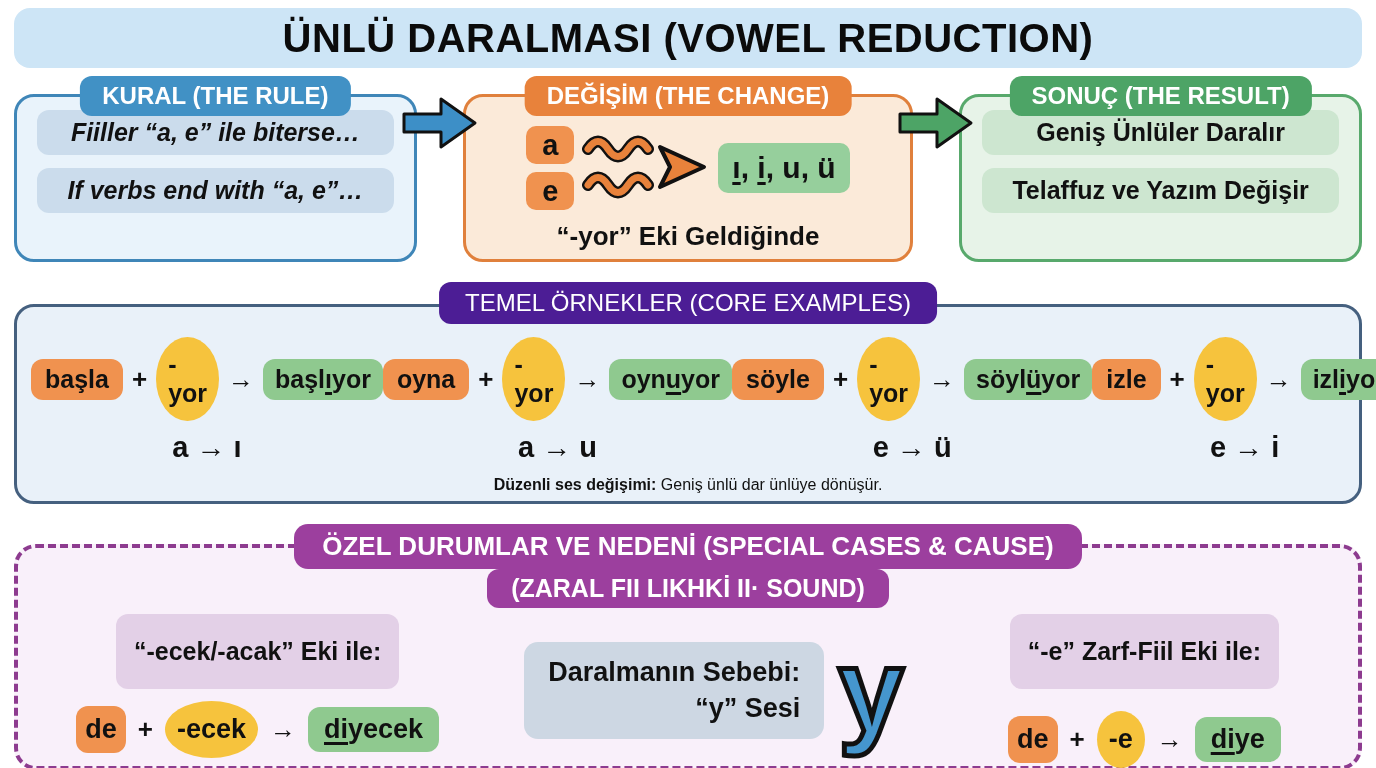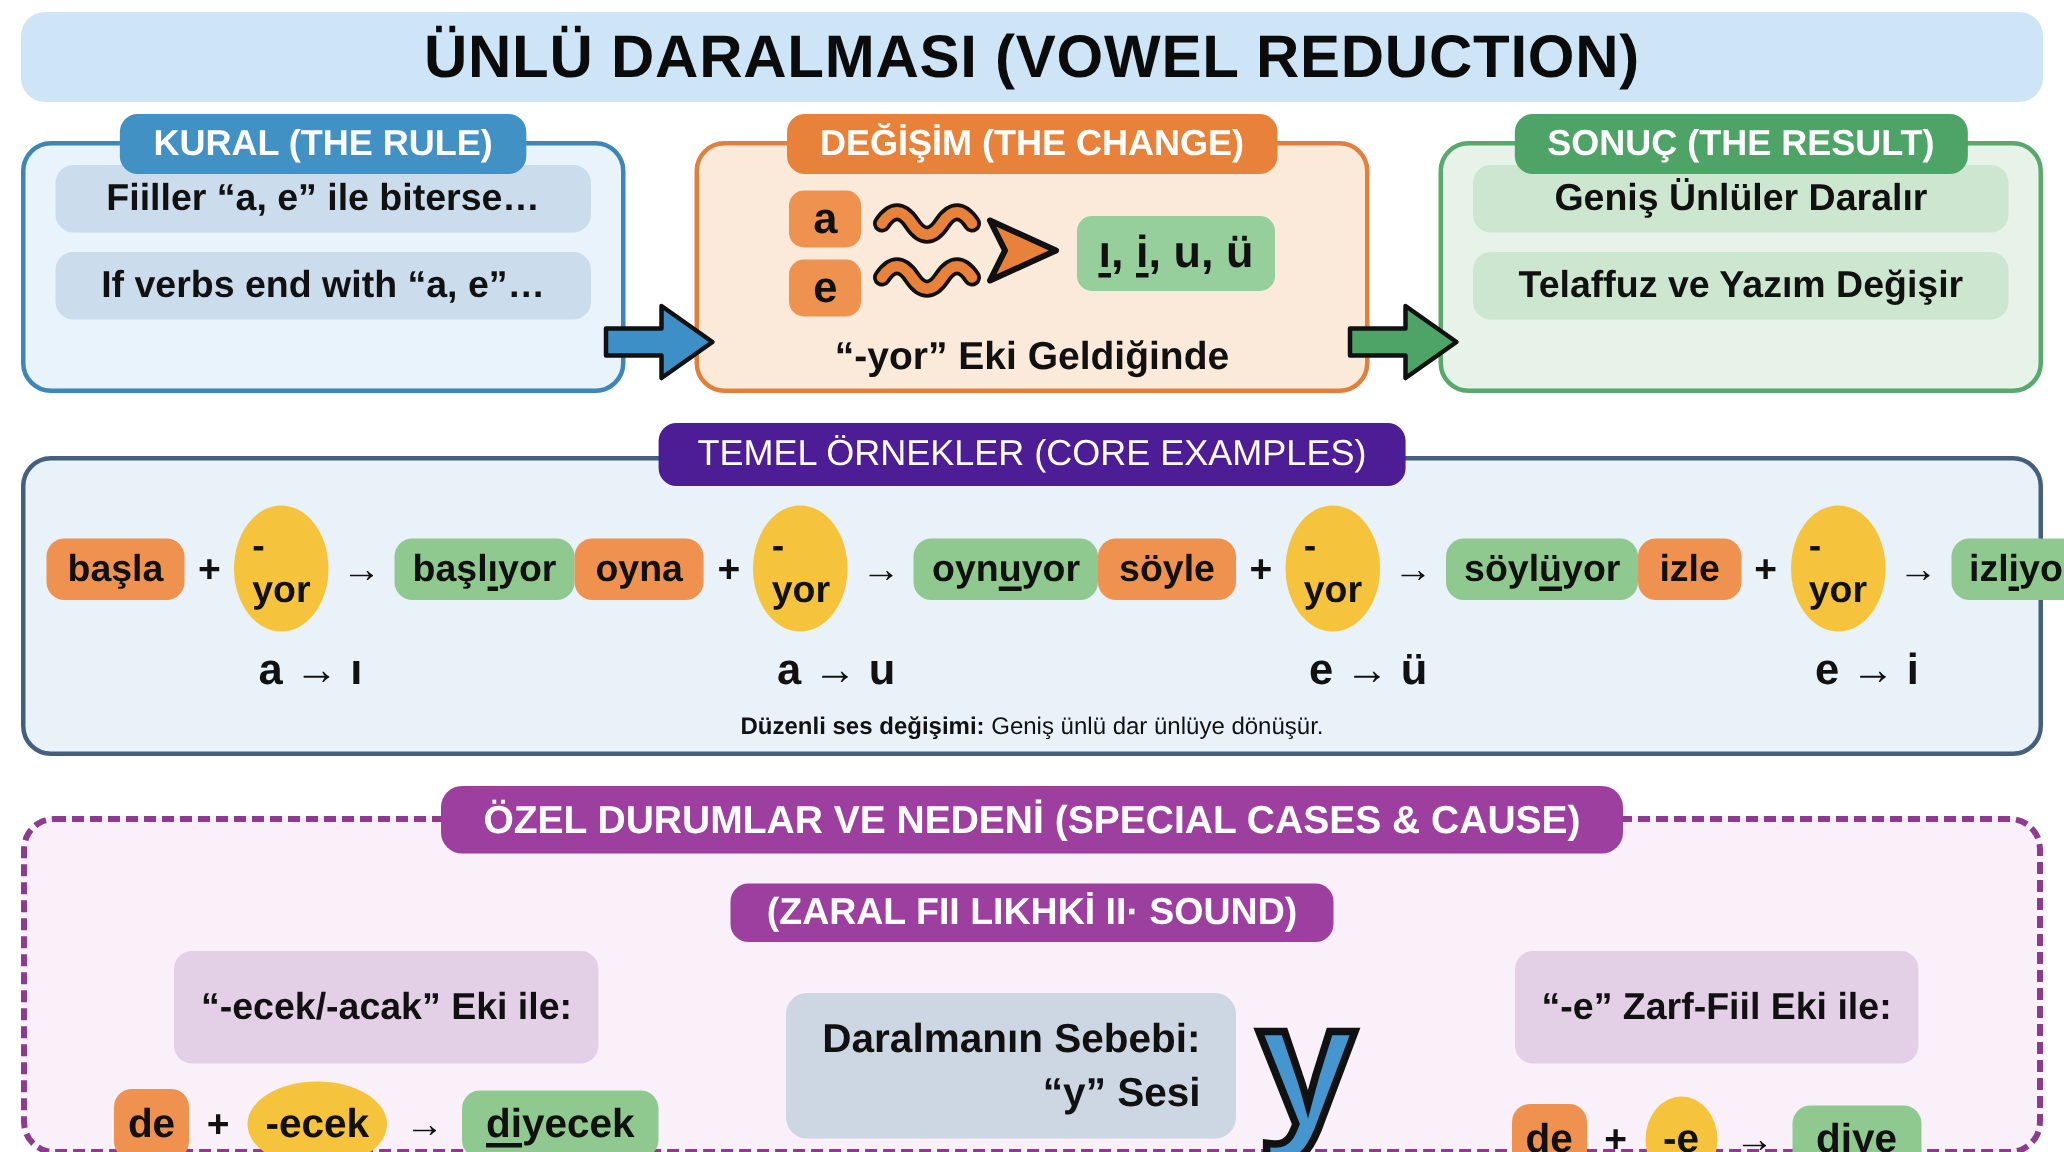--- a/index.html
+++ b/index.html
@@ -18,7 +18,7 @@
   }
 
   
-  .top-row { margin-top:26px; display:flex; align-items:flex-end; }
+  .top-row { margin-top:26px; display:flex; align-items:flex-start; }
   .panel { position:relative; border-radius:20px; height:168px; flex:1; }
   .panel-rule   { background:#e9f3fb; border:3px solid #3f86b8; }
   .panel-change { background:#fbead9; border:3px solid #e0803c; flex:1.12; }

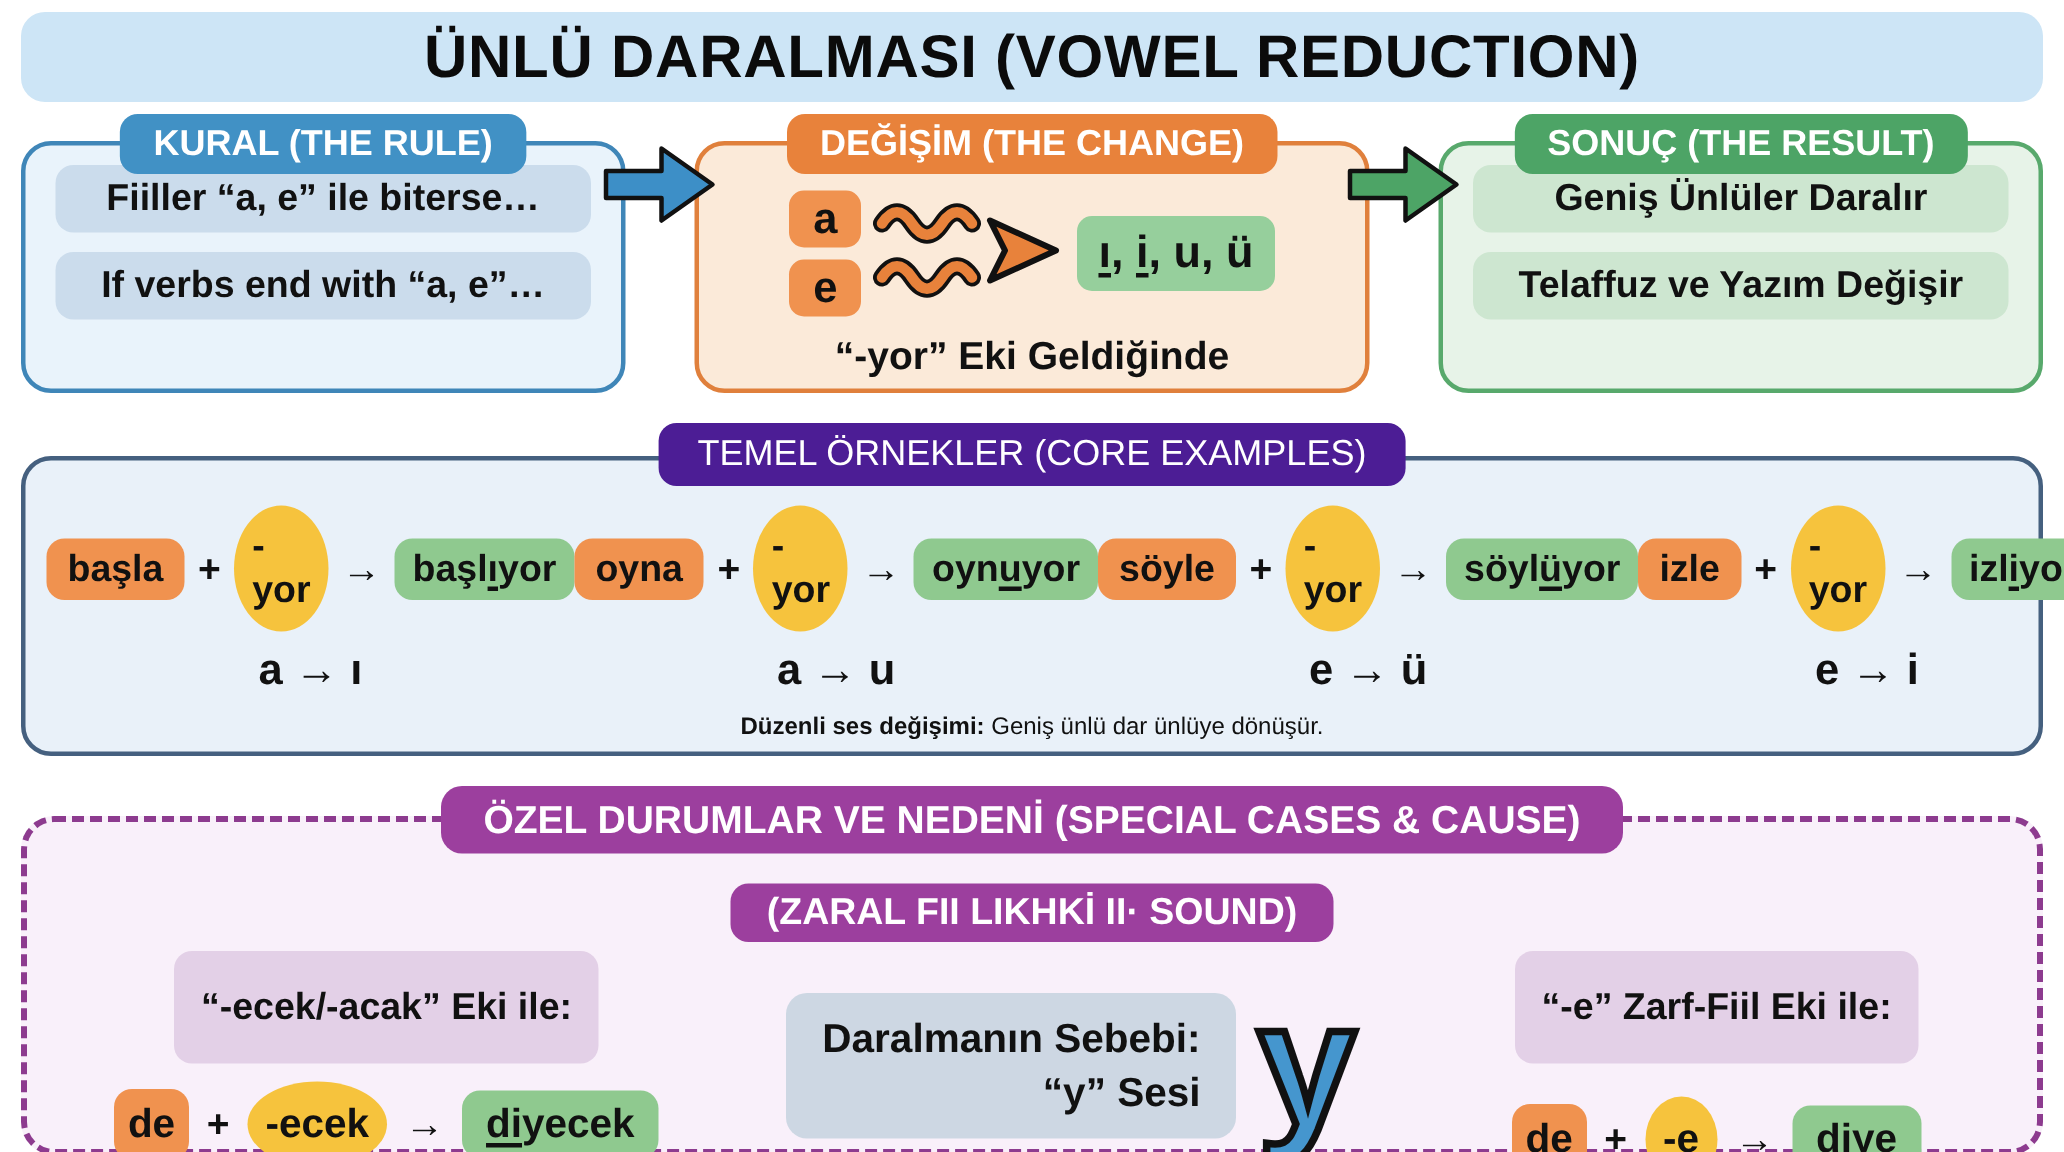--- a/index.html
+++ b/index.html
@@ -37,7 +37,7 @@
     text-align:center; font-size:25px; font-weight:800;
   }
   .panel-rule .pill-line:first-of-type, .panel-result .pill-line:first-of-type { margin-top:30px; }
-  .panel-rule .pill-line { background:#cbdcec; }
+  .panel-rule .pill-line { background:#cbdcec;font-style:italic; }
   .panel-result .pill-line { background:#cde6d0; }
 
   .change-content { margin-top:26px; display:flex; align-items:center; justify-content:center; gap:8px; }

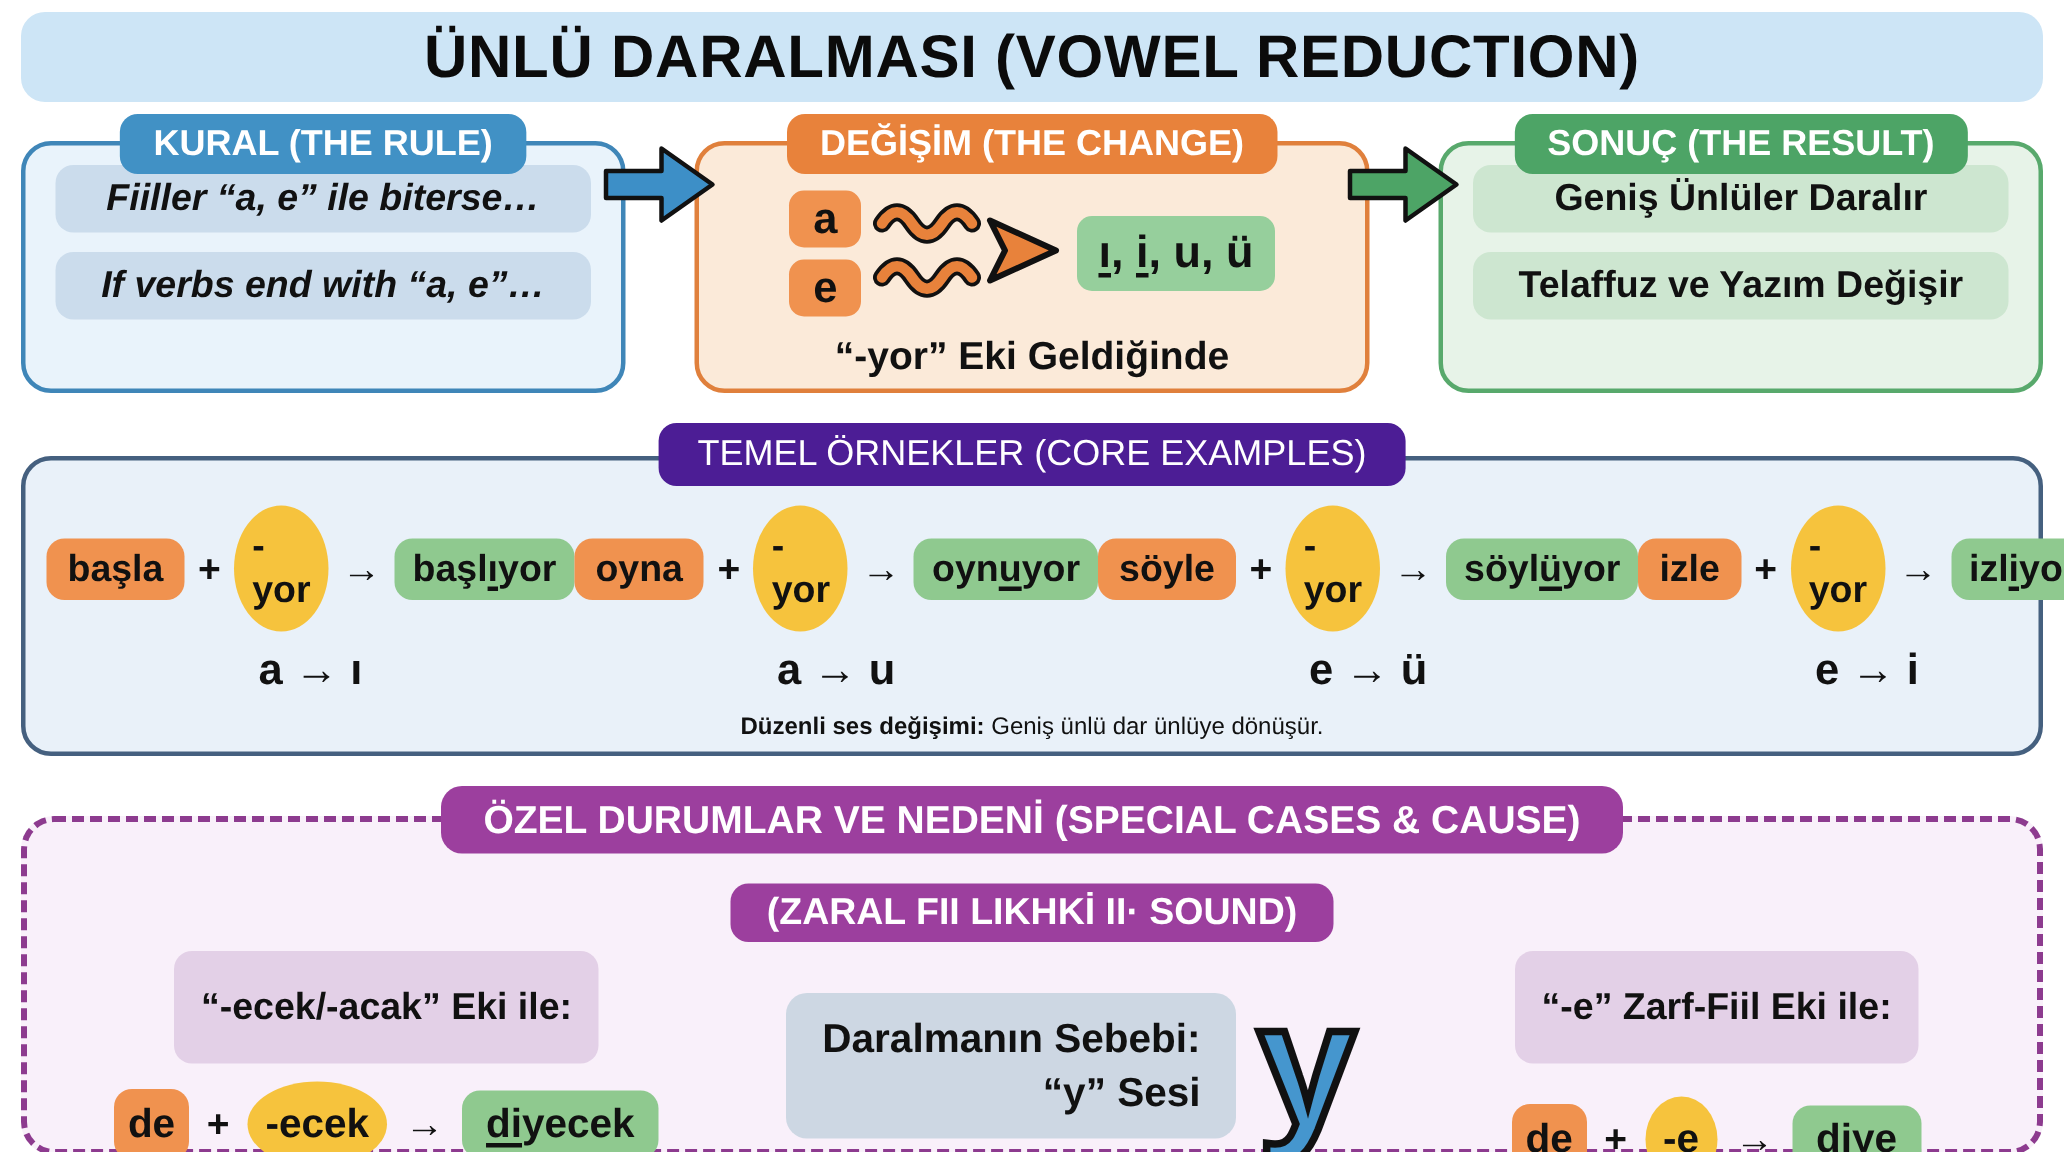--- a/index.html
+++ b/index.html
@@ -97,7 +97,7 @@
     position:relative; margin-top:40px; border:4px dashed #8d3b8f; border-radius:22px;
     background:#f9f0fa; height:226px; padding:0 18px 10px;
   }
-  .special-headers { display:flex; flex-direction:column; align-items:center; margin-top:-24px; gap:20px; }
+  .special-headers { display:flex; flex-direction:column; align-items:center; margin-top:-24px; gap:0; }
   .special-h1 {
     background:#9c3f9e; color:#fff; font-weight:800; font-size:26px;
     padding:7px 28px; border-radius:14px; white-space:nowrap; z-index:2;

